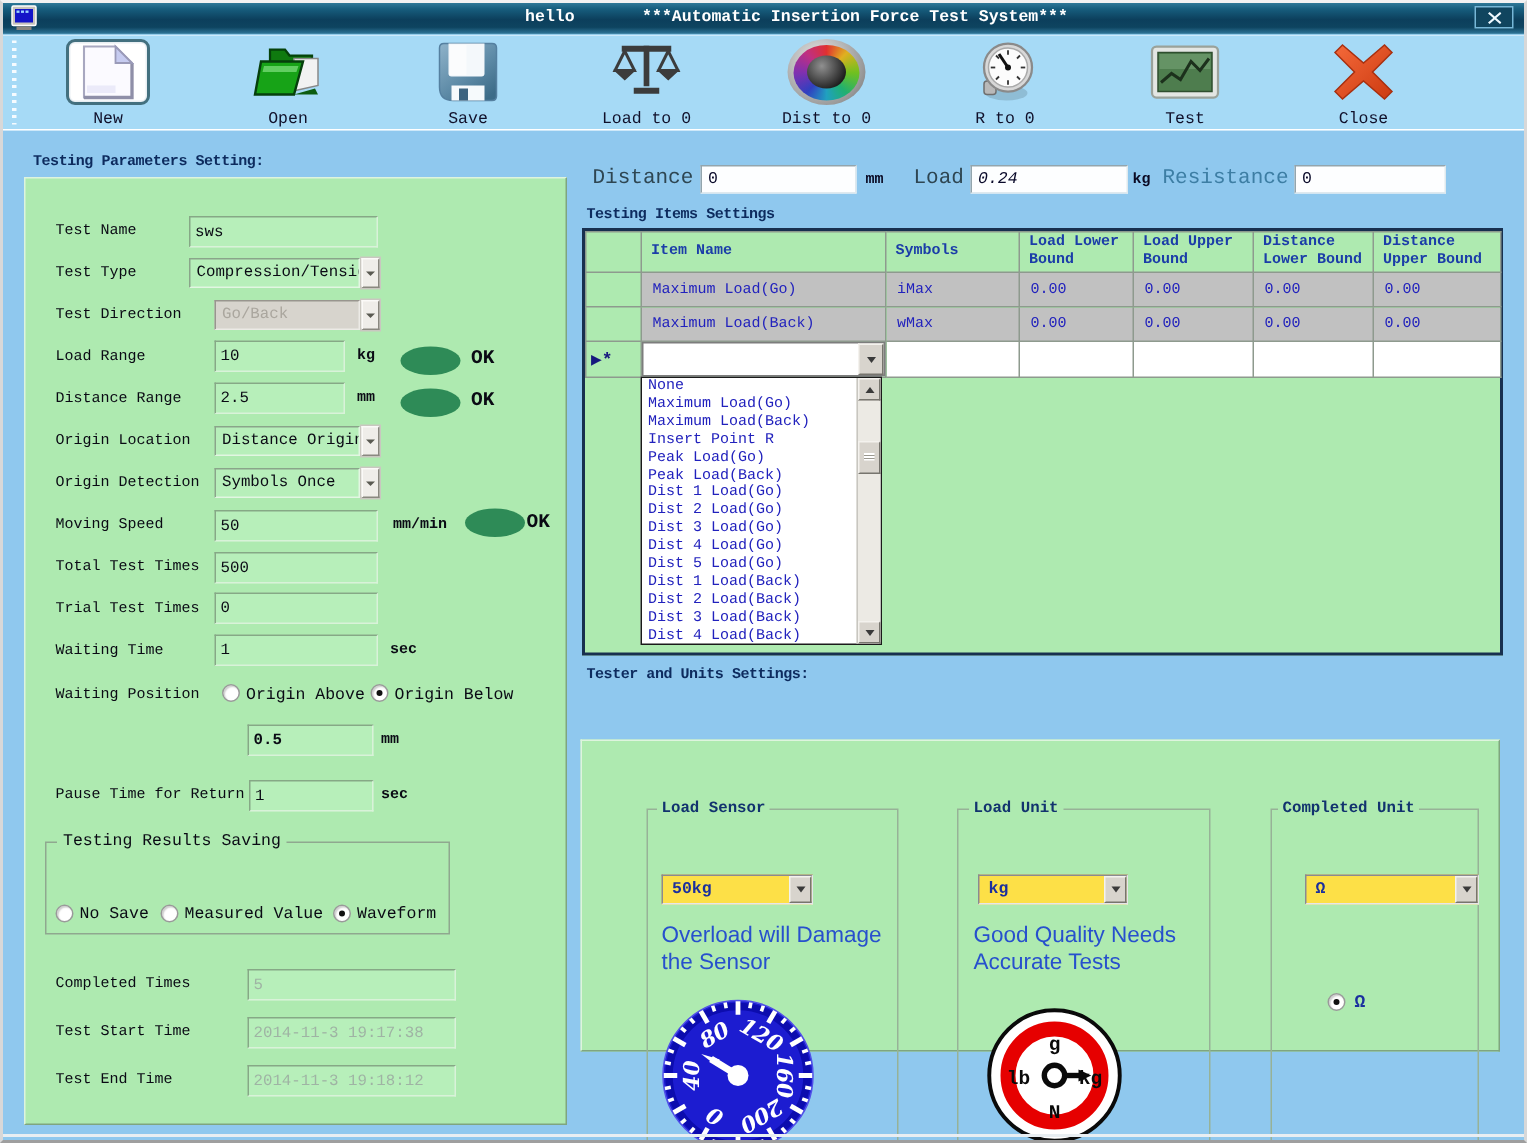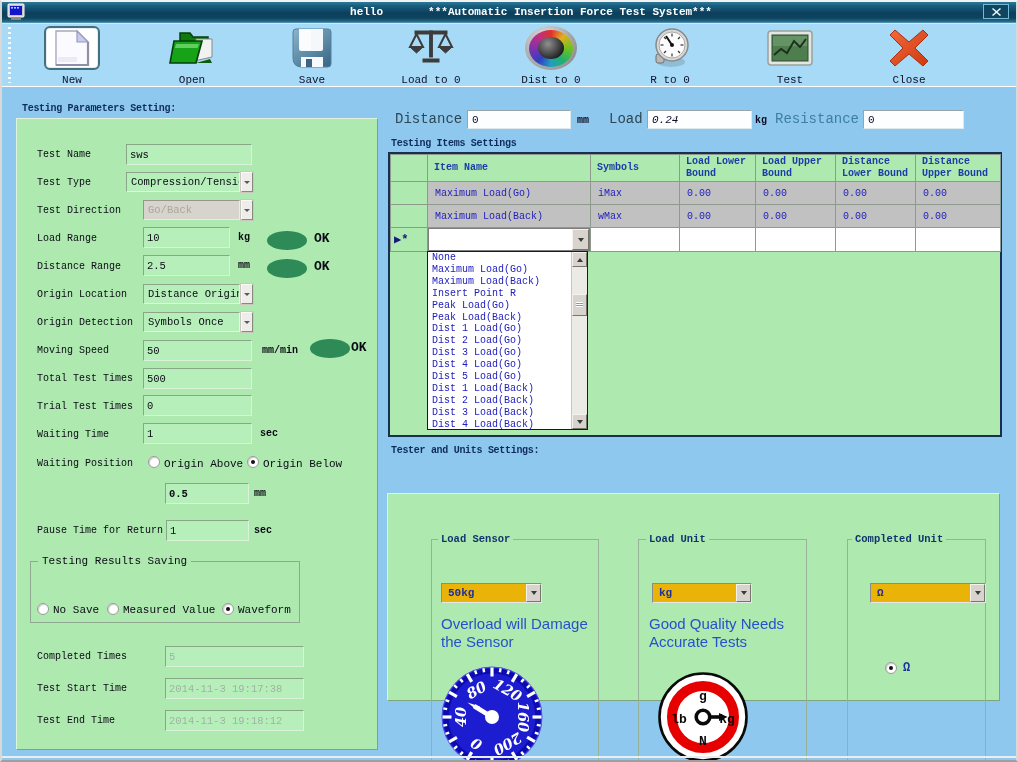--- a/index.html
+++ b/index.html
@@ -106,7 +106,7 @@
     border:1px solid;border-color:#def4de #7fa57f #7fa57f #def4de;margin-top:35px;}
   .ugroup{position:absolute;border:1px solid #97b297;}
   .ug-label{position:absolute;font:bold 10.5px var(--mono);color:#12336e;background:var(--green);padding:0 3px;white-space:pre;}
-  .ucombo{position:absolute;height:20px;background:#eab308;border:1px solid;border-color:#8a8a92 #e6e6ea #e6e6ea #8a8a92;display:flex;}
+  .ucombo{position:absolute;height:20px;background:#fde047;border:1px solid;border-color:#8a8a92 #e6e6ea #e6e6ea #8a8a92;display:flex;}
   .ucombo .cval{flex:1;font:bold 11px var(--mono);color:#1b2f9e;line-height:18px;padding-left:6px;white-space:pre;}
   .ucombo .cbtn{width:15px;background:#d8d4cd;border:1px solid;border-color:#f4f2ee #77756e #77756e #f4f2ee;
     display:flex;align-items:center;justify-content:center;}

